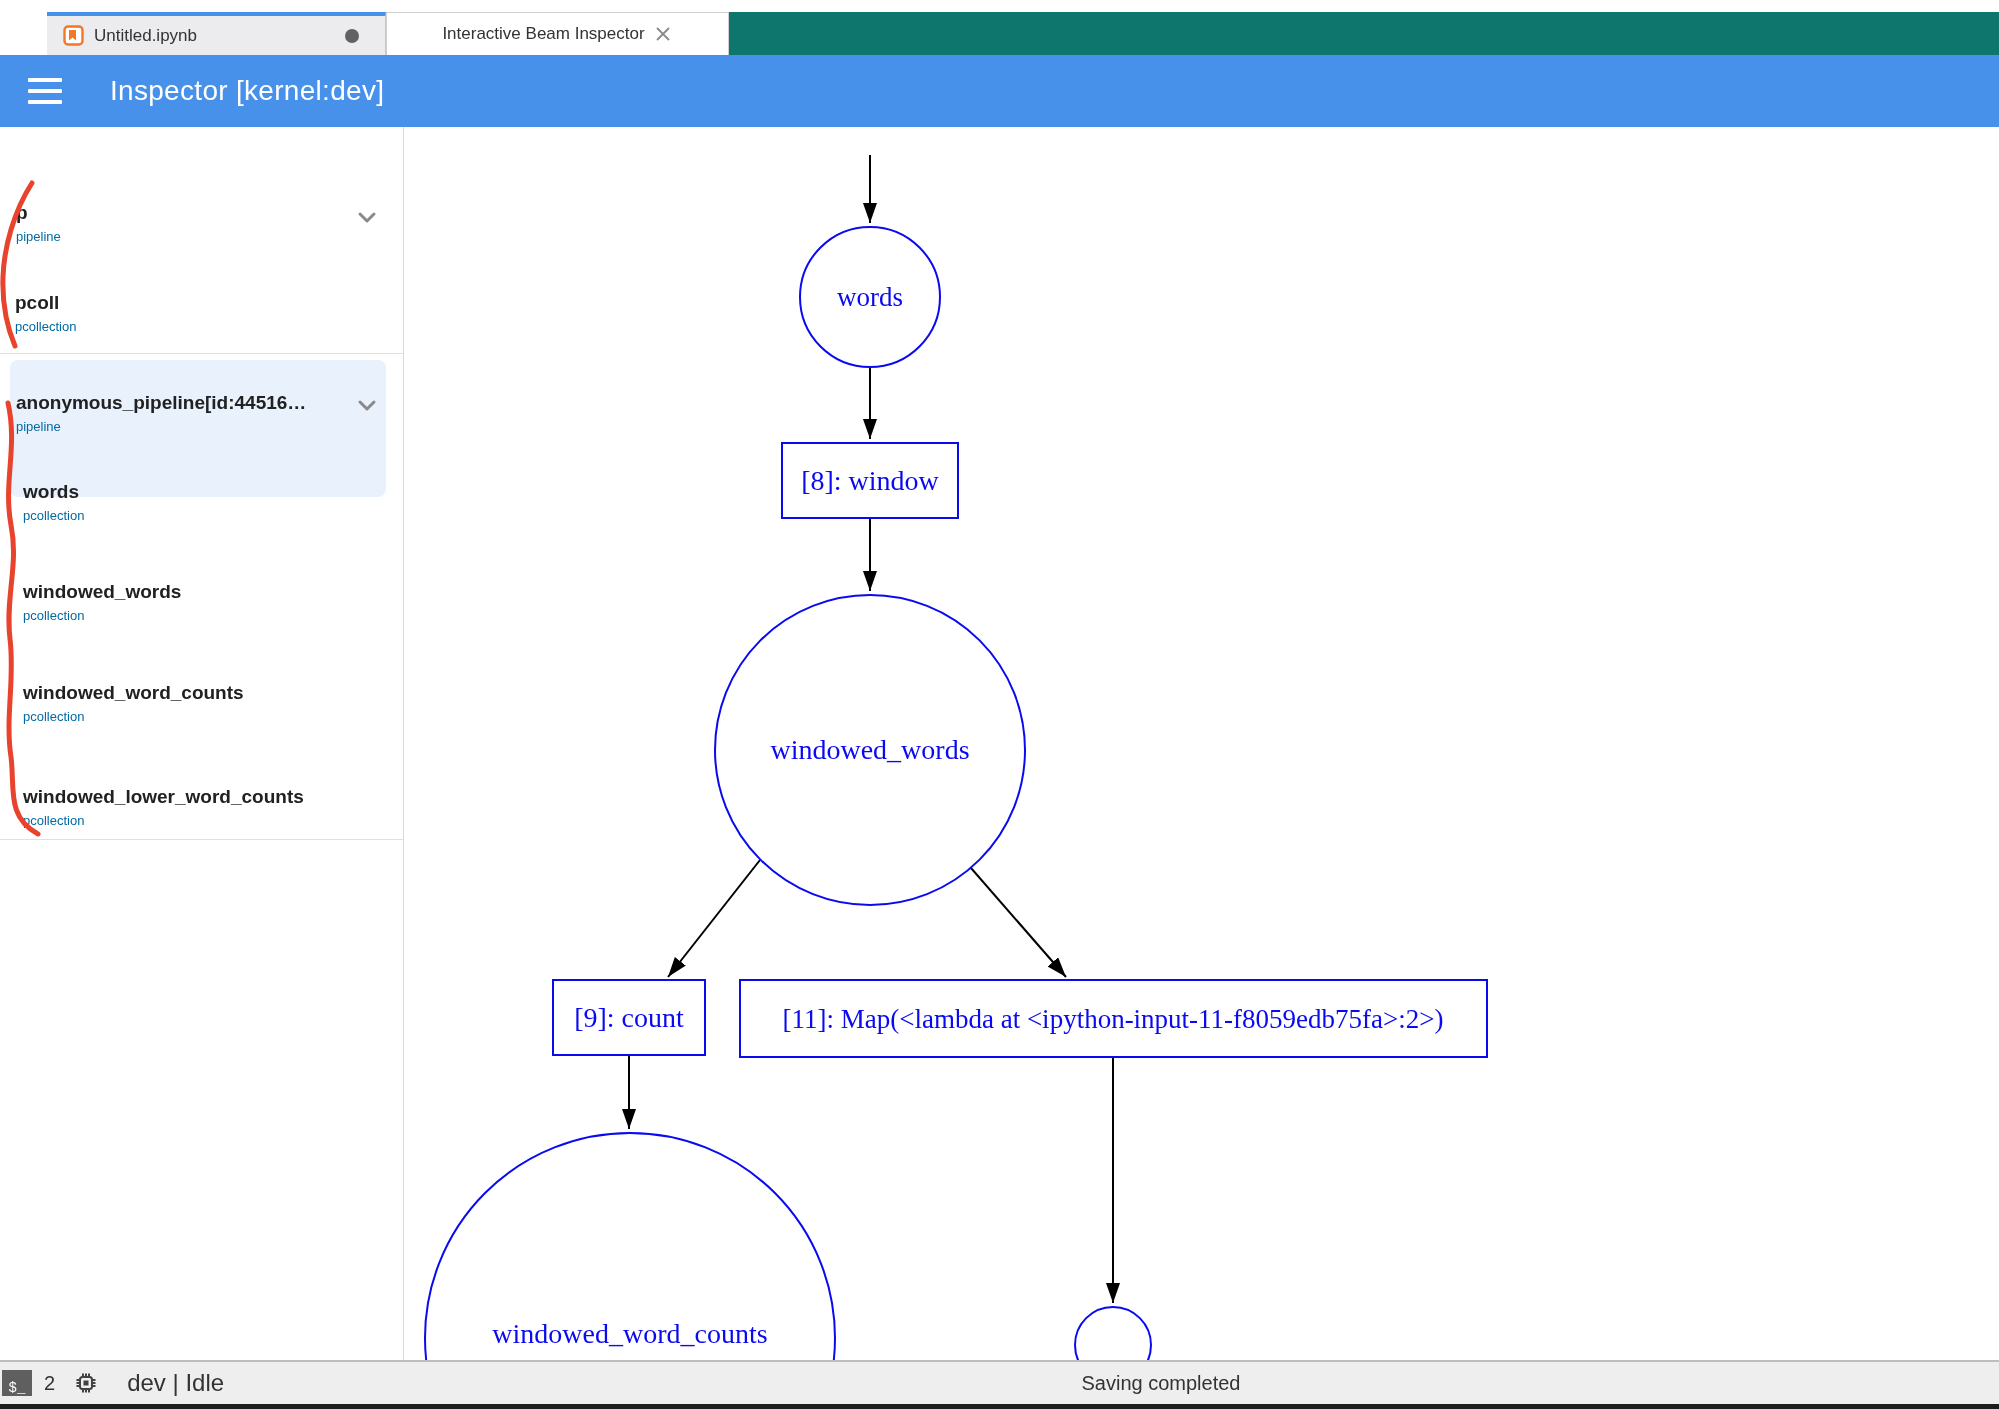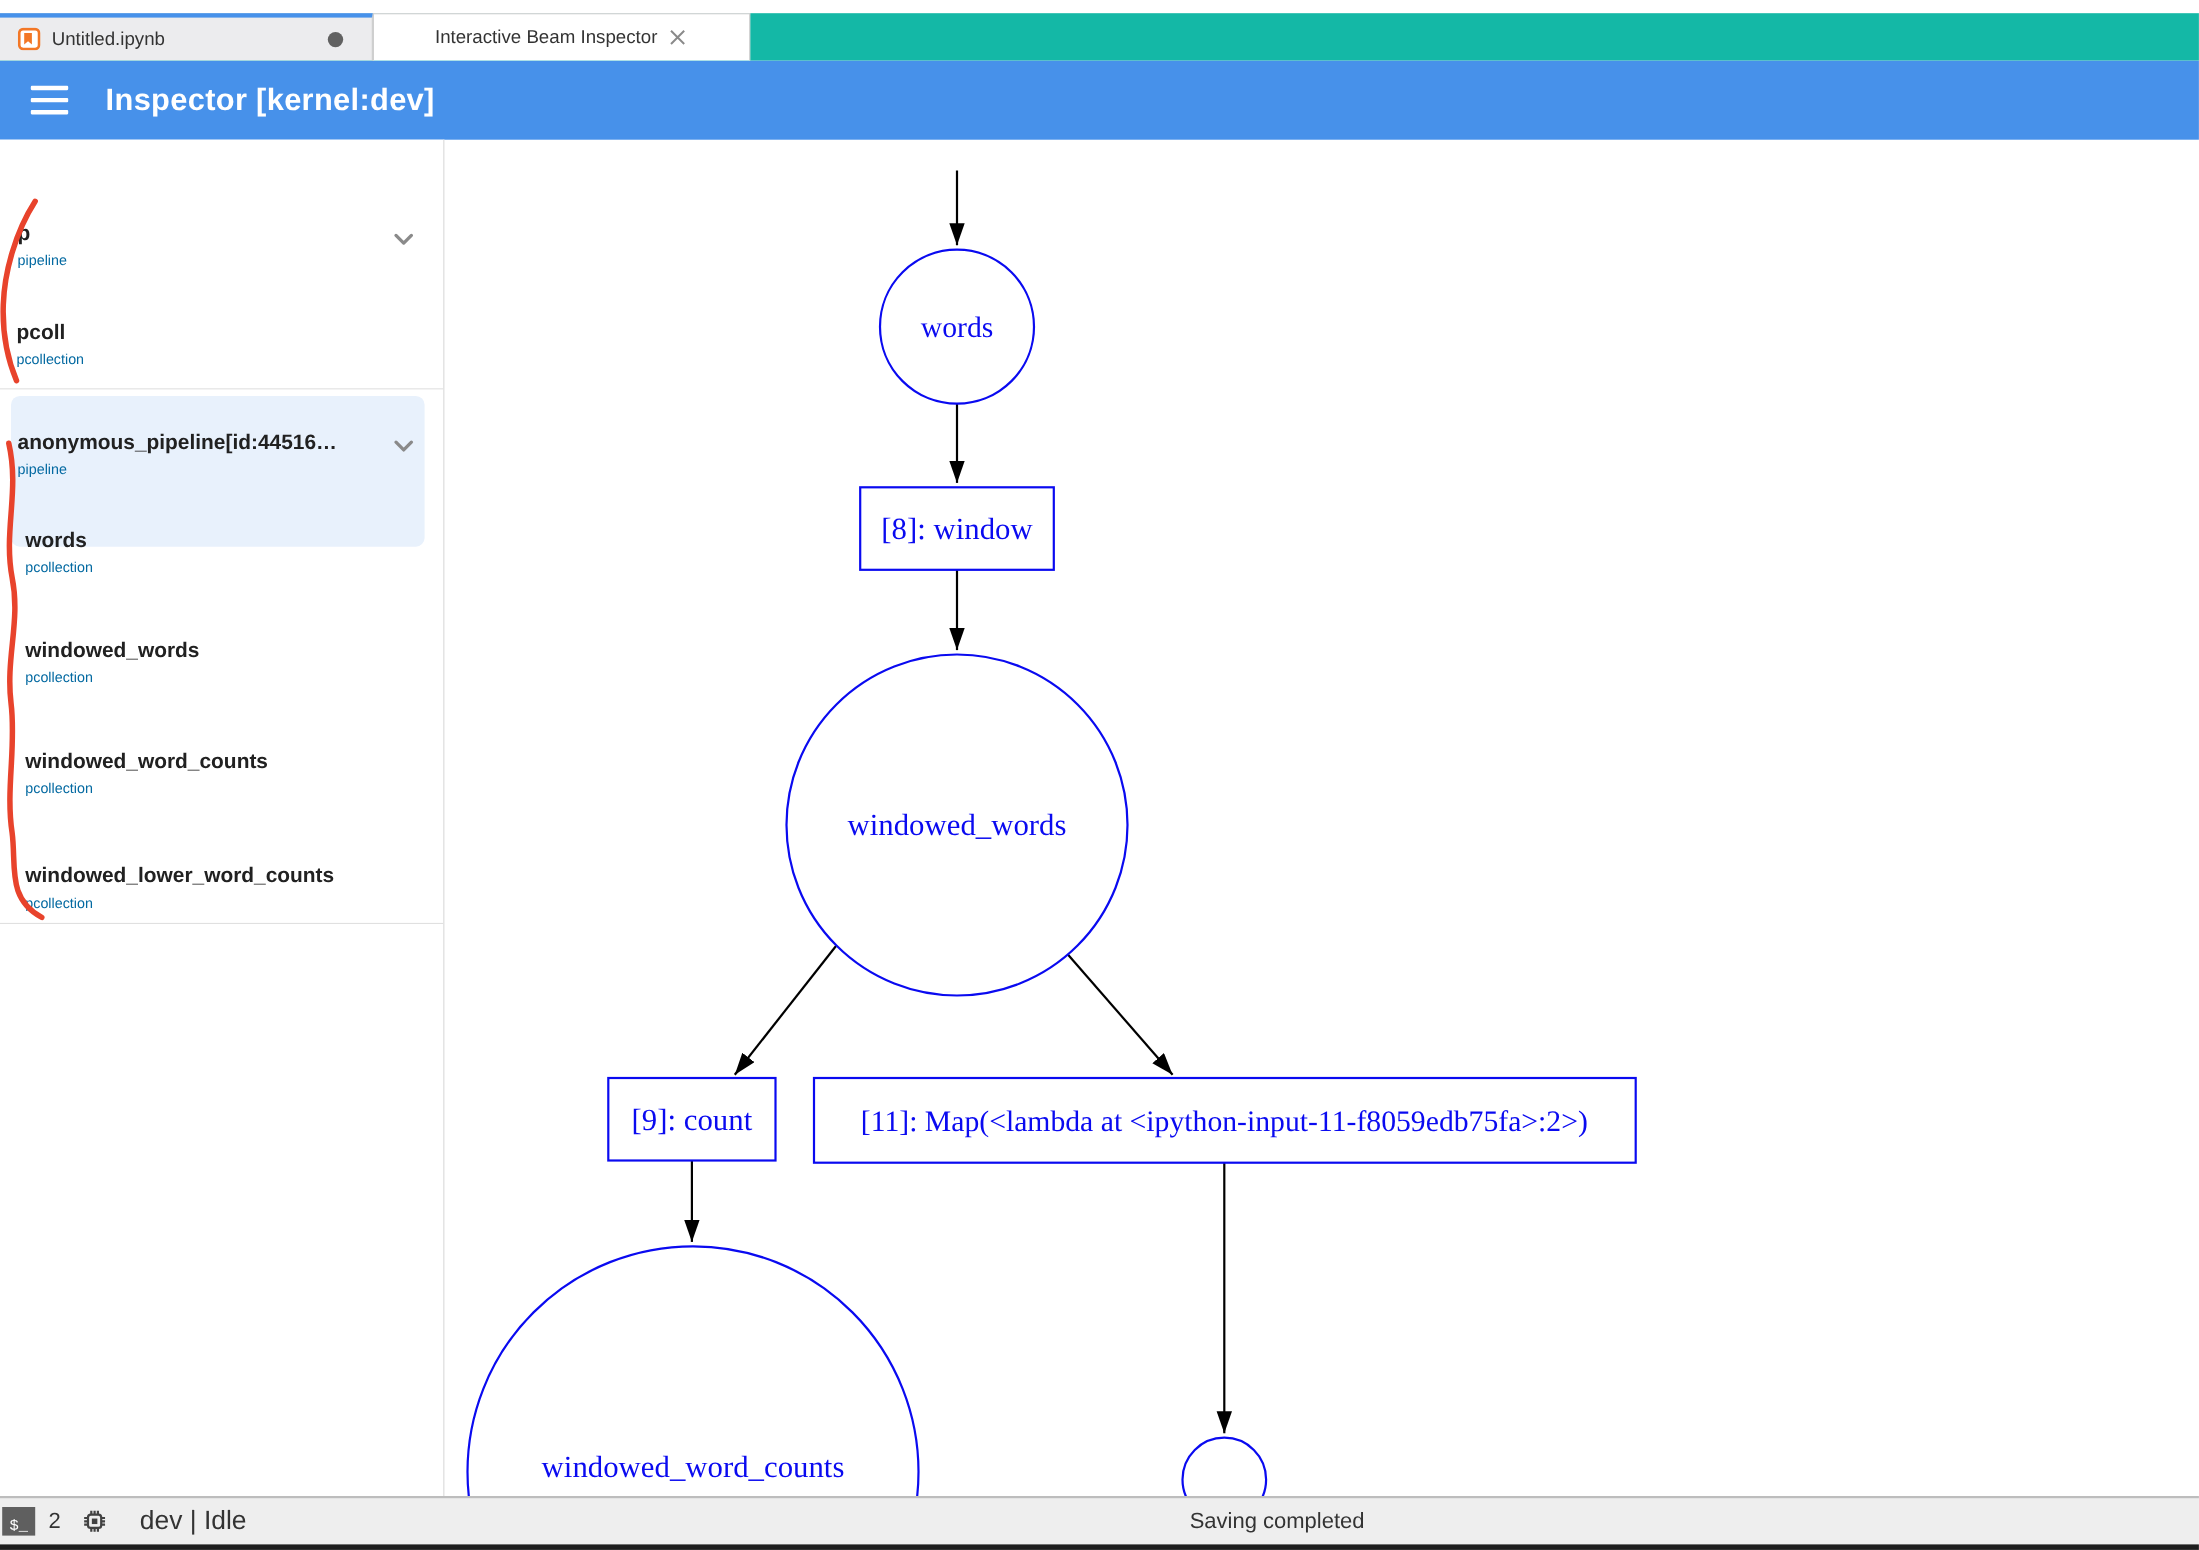--- a/index.html
+++ b/index.html
@@ -6,7 +6,7 @@
   body{width:1999px;height:1409px;overflow:hidden;font-family:"Liberation Sans",sans-serif;position:relative;}
   .topstrip{height:12px;background:#ffffff;}
   
-  .tabbar{height:43px;display:flex;background:#14b8a6;position:relative;}
+  .tabbar{height:43px;display:flex;background:#0f766e;position:relative;margin-left:47px;}
   .tab{display:flex;align-items:center;box-sizing:border-box;height:43px;font-size:17px;color:#333;}
   .tab1{width:339px;background:#ececee;border-top:4px solid #4791ea;border-right:1px solid #c8c8c8;padding:0 12px 0 16px;}
   .tab1 .label{margin-left:10px;flex:1;}

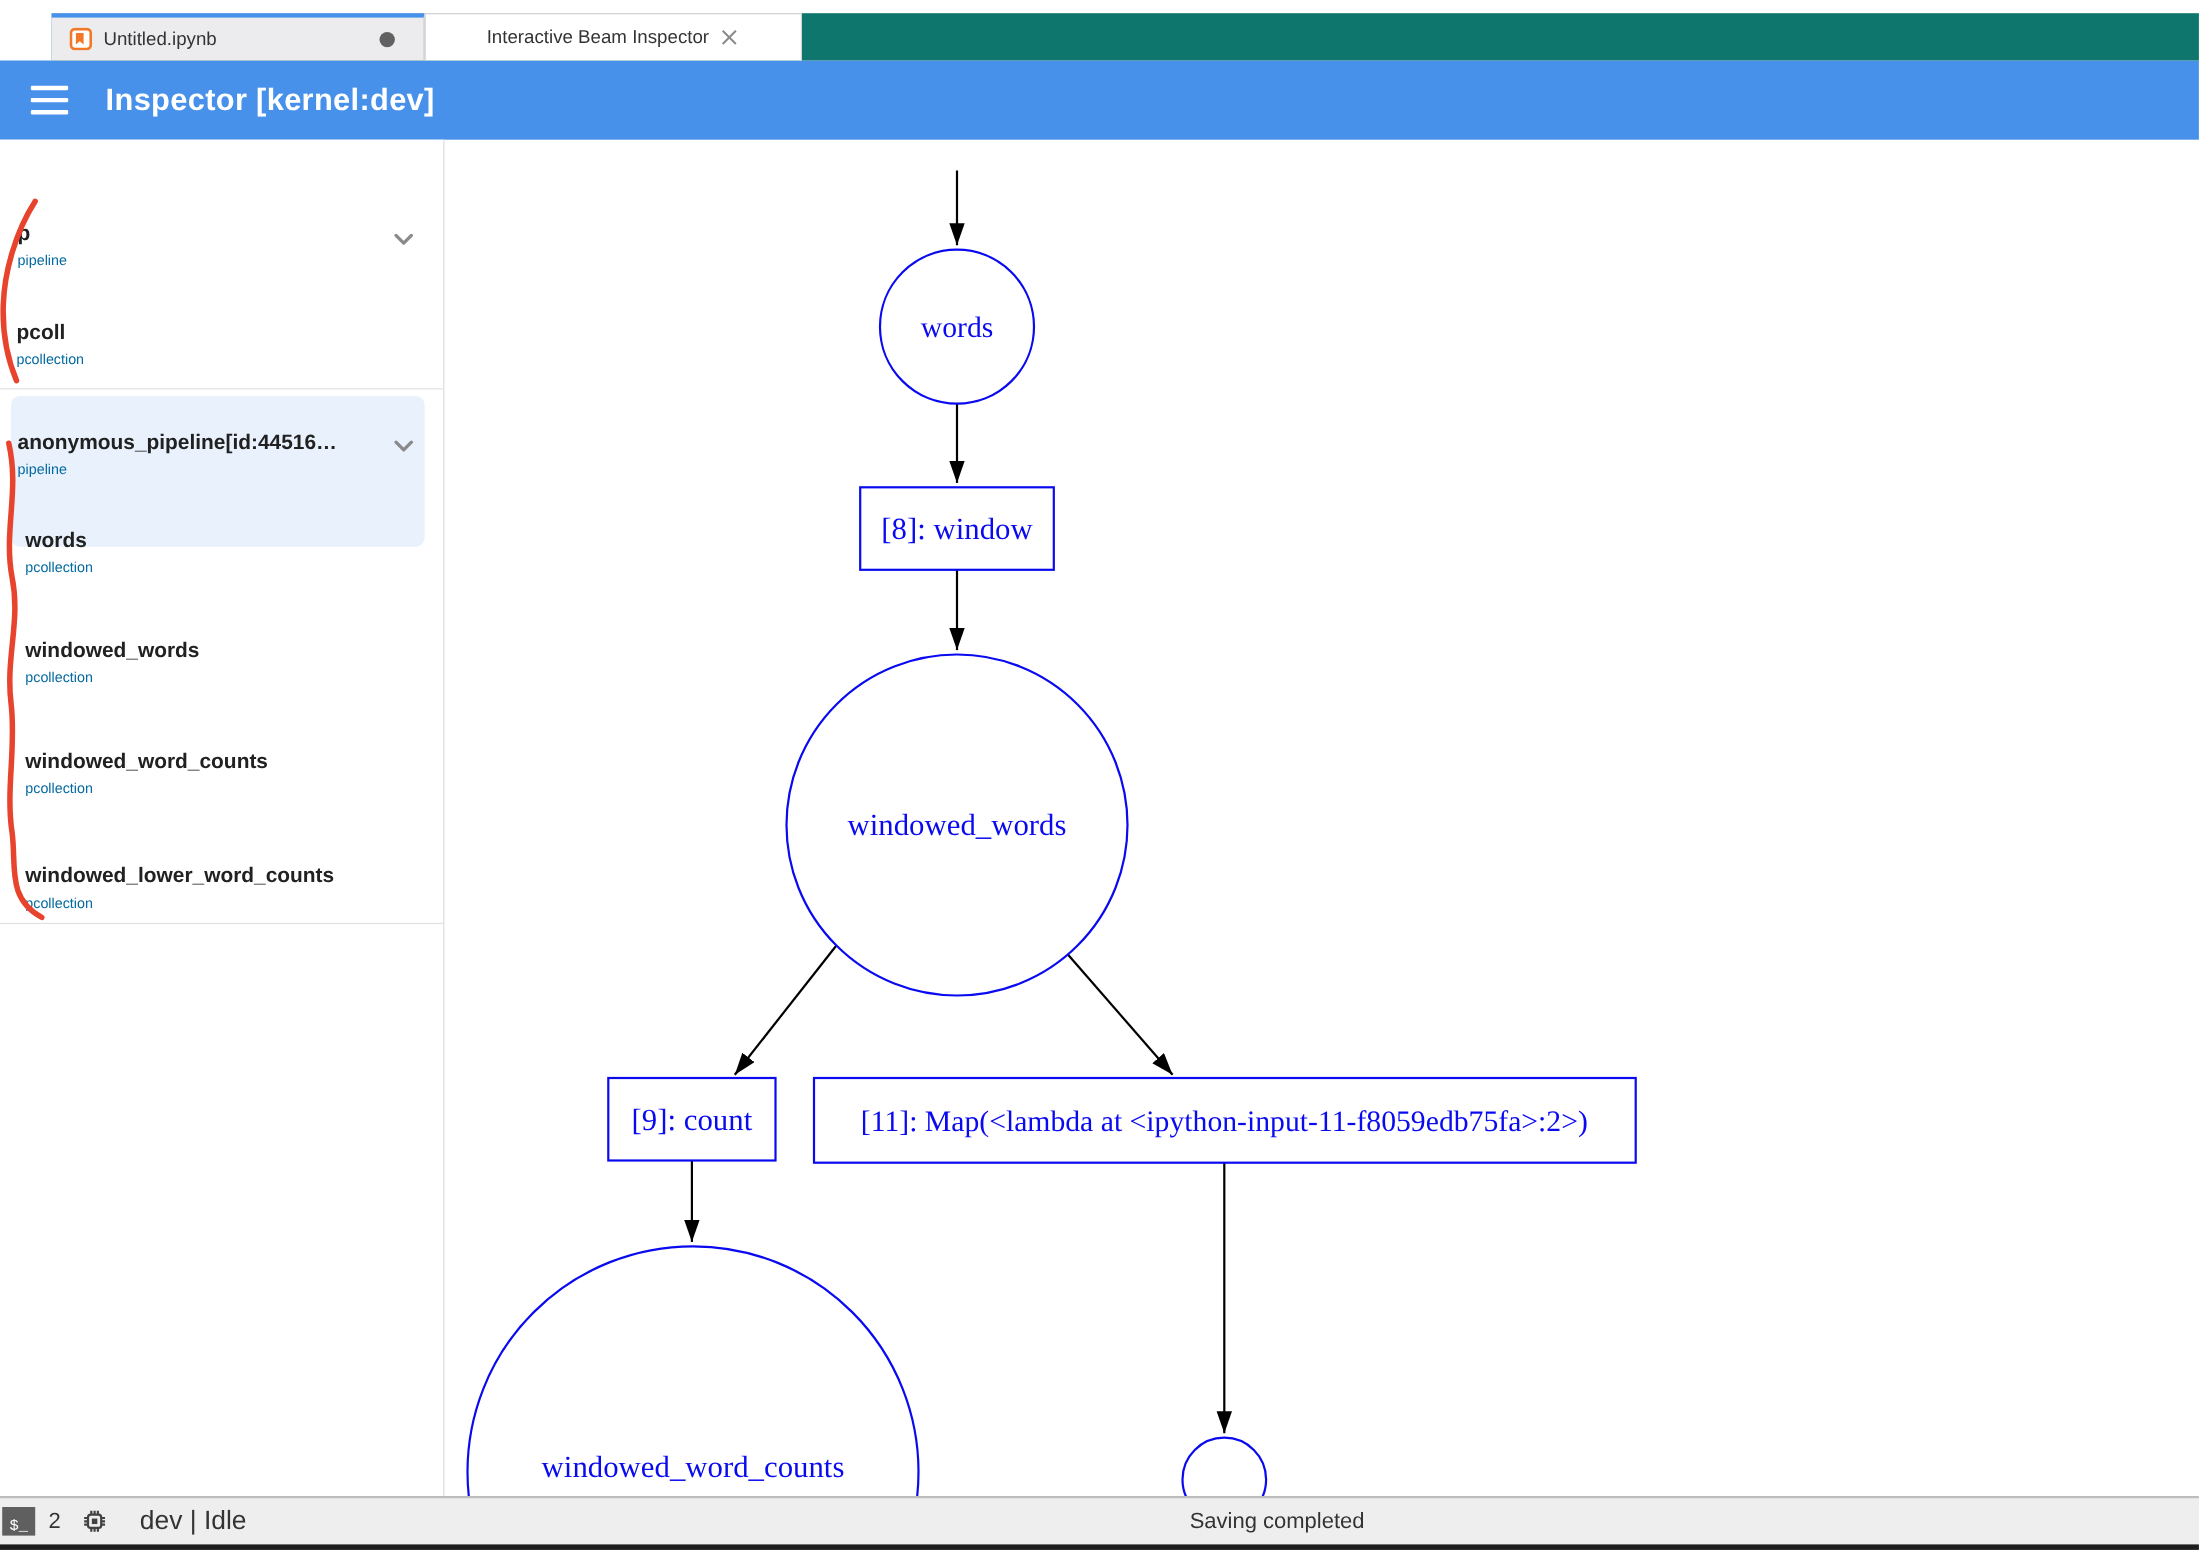--- a/index.html
+++ b/index.html
@@ -17,7 +17,7 @@
   .appbar{height:72px;background:#4791ea;display:flex;align-items:center;padding-left:28px;box-sizing:border-box;}
   .hamburger{width:34px;height:26px;display:flex;flex-direction:column;justify-content:space-between;cursor:pointer;}
   .hamburger span{display:block;height:4px;background:#fff;border-radius:1px;}
-  .apptitle{color:#fff;font-size:28px;font-weight:700;margin-left:34px;letter-spacing:.3px;}
+  .apptitle{color:#fff;font-size:28px;font-weight:400;margin-left:48px;letter-spacing:.3px;}
   
   .content{position:relative;height:1233px;display:flex;}
   .sidebar{width:404px;box-sizing:border-box;border-right:1px solid #d9d9d9;position:relative;background:#fff;}

